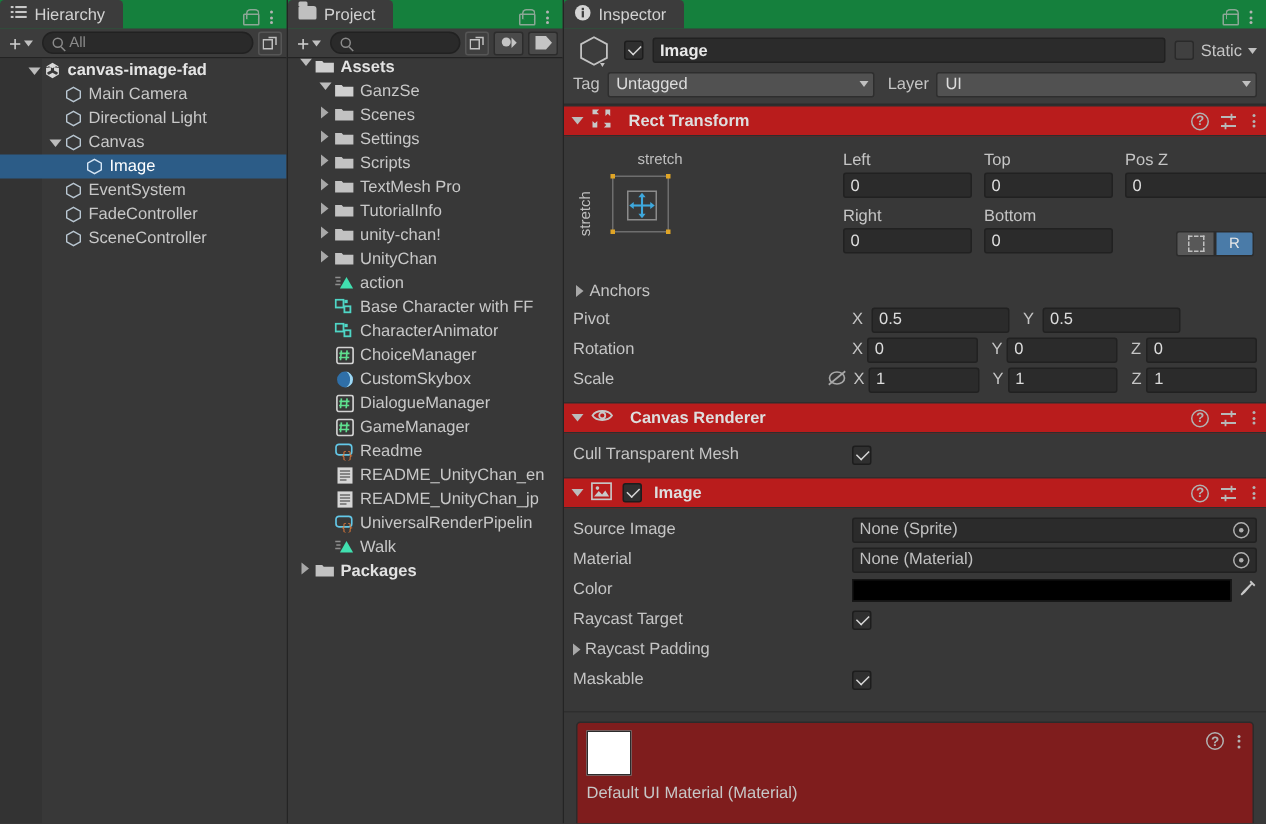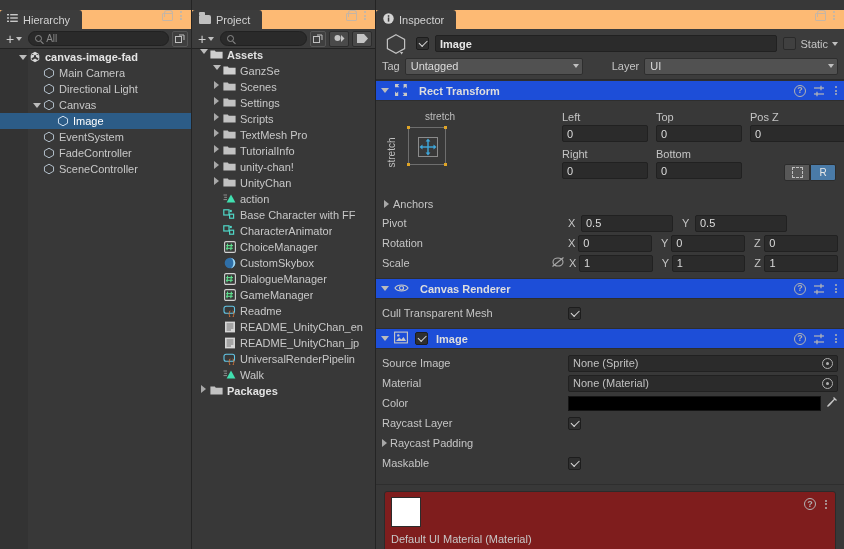--- a/index.html
+++ b/index.html
@@ -17,8 +17,8 @@
   
   .panel{ background:#383838; display:flex; flex-direction:column; height:549px; }
   .tabrow{
-    height:19px; background:#fdba74; display:flex; align-items:flex-start;
-    position:relative; flex:0 0 19px;margin-top:10px;
+    height:19px; background:#15803d; display:flex; align-items:flex-end;
+    position:relative; flex:0 0 19px;
   }
   .tab{
     height:19px; background:#3c3c3c; display:flex; align-items:center; gap:5px;

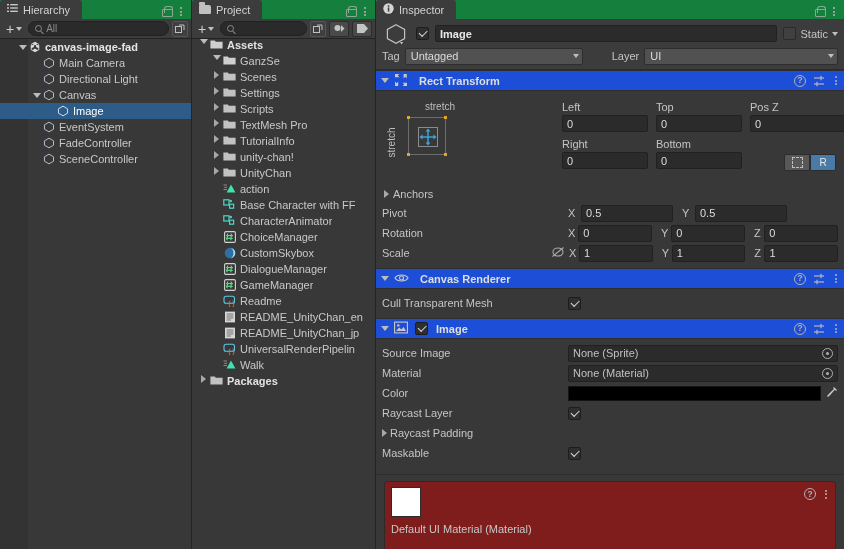--- a/index.html
+++ b/index.html
@@ -850,7 +850,7 @@
             <span>Untagged</span>
             <span class="caretdown"></span>
           </span>
-          <span class="minilabel" style="margin-left:24px">Layer</span>
+          <span class="minilabel" style="margin-left:4px">Layer</span>
           <span class="dropdown" style="flex:1">
             <span>UI</span>
             <span class="caretdown"></span>

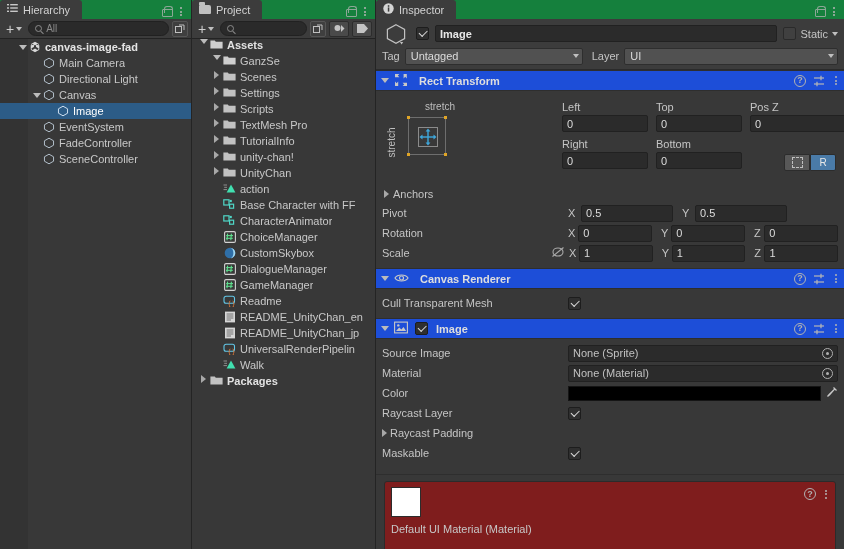--- a/index.html
+++ b/index.html
@@ -158,7 +158,7 @@
   }
 
   .comp-header{
-    height:21px; background:#1d4ed8; display:flex; align-items:center; gap:5px;
+    height:21px; background:#b91c1c; display:flex; align-items:center; gap:5px;
     padding:0 5px; border-top:1px solid #2e2e2e; border-bottom:1px solid #2e2e2e;
   }
   .comp-title{ font-weight:bold; color:#dedede; font-size:11px; margin-left:6px; }

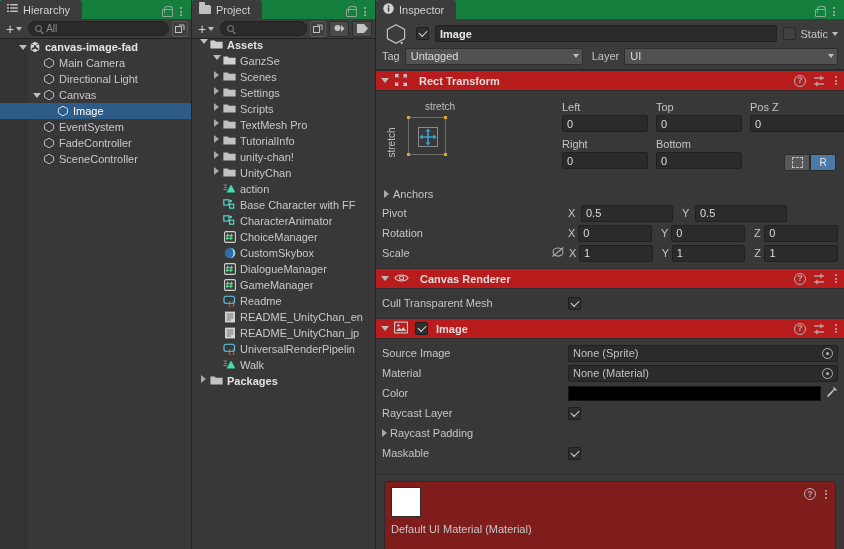--- a/index.html
+++ b/index.html
@@ -1122,7 +1122,7 @@
           </span>
         </div>
         <div class="frow">
-          <span class="flabel">Raycast Layer</span>
+          <span class="flabel">Raycast Target</span>
           <span class="chk on"></span>
         </div>
         <div class="frow">

